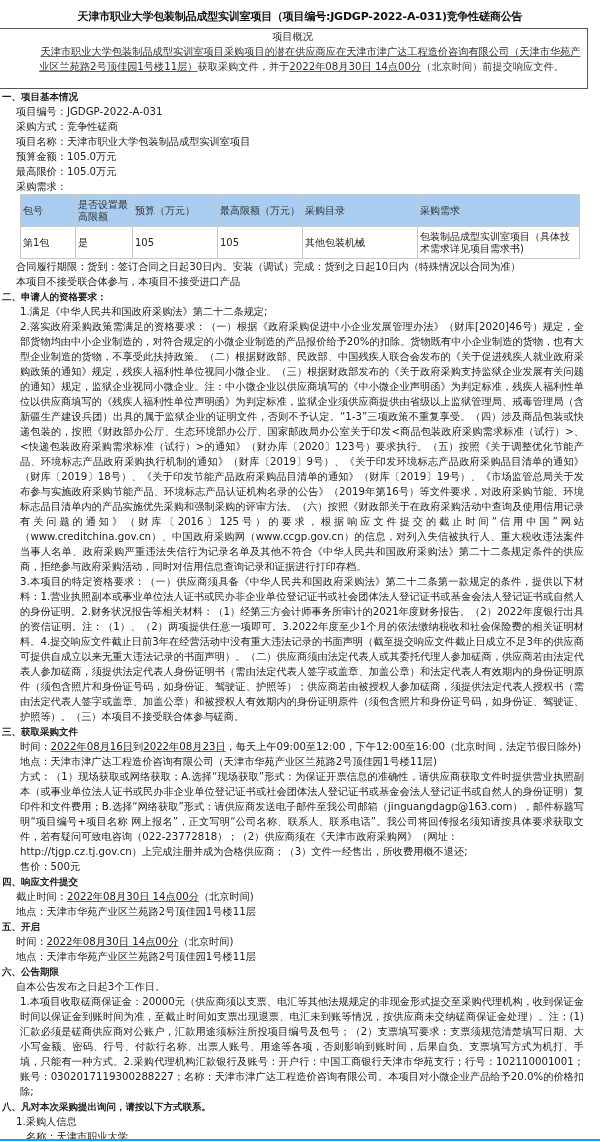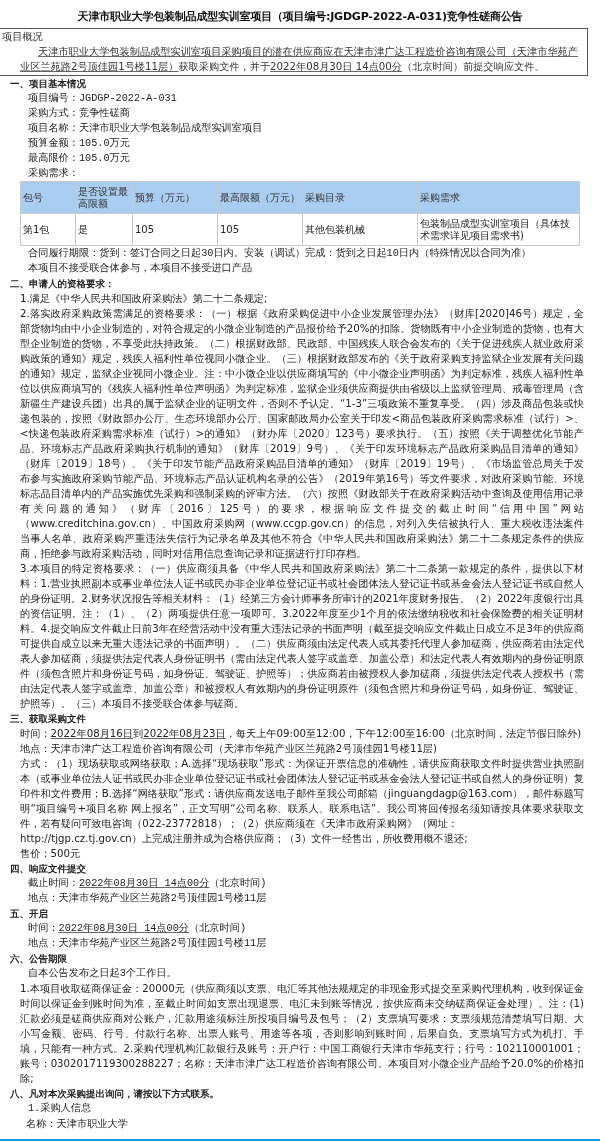--- a/index.html
+++ b/index.html
@@ -14,7 +14,8 @@
   }
   .overview {
     margin: 2px 12px 0 0; border: 1px solid #555; border-left: none;
-    padding: 0 4px 1px 0;
+    padding: 0 4px 14px 0;
+    text-align: center;
   }
   .overview .ov-label { padding-left: 2px; color: #333; }
   .overview .ov-body { padding-left: 20px; text-indent: 18px; color: #333; }

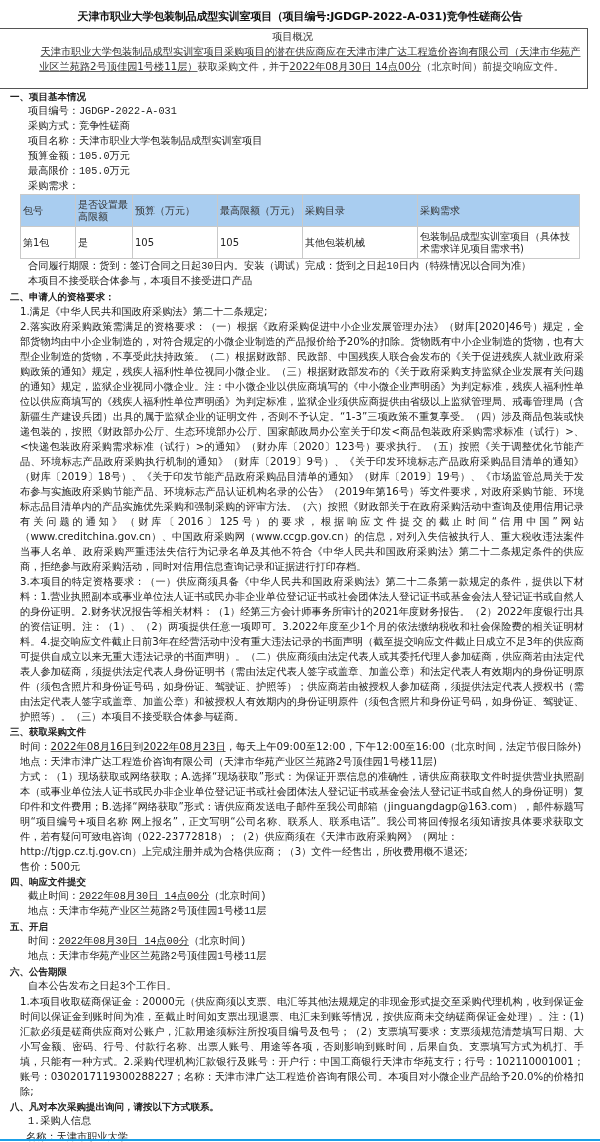--- a/index.html
+++ b/index.html
@@ -20,7 +20,7 @@
   .overview .ov-label { padding-left: 2px; color: #333; }
   .overview .ov-body { padding-left: 20px; text-indent: 18px; color: #333; }
   .ul { text-decoration: underline; text-decoration-color: #666; }
-  .sec { font-weight: bold; font-size: 9.5px; padding-left: 10px; color: #222; line-height: 15px; }
+  .sec { font-weight: bold; font-size: 9.5px; padding-left: 2px; color: #222; line-height: 15px; }
   .ind1 { padding-left: 28px; font-family: Liberation Mono, monospace; }
   .ind2 { padding-left: 26px; }
   .para { padding-left: 20px; padding-right: 16px; text-align: justify; }

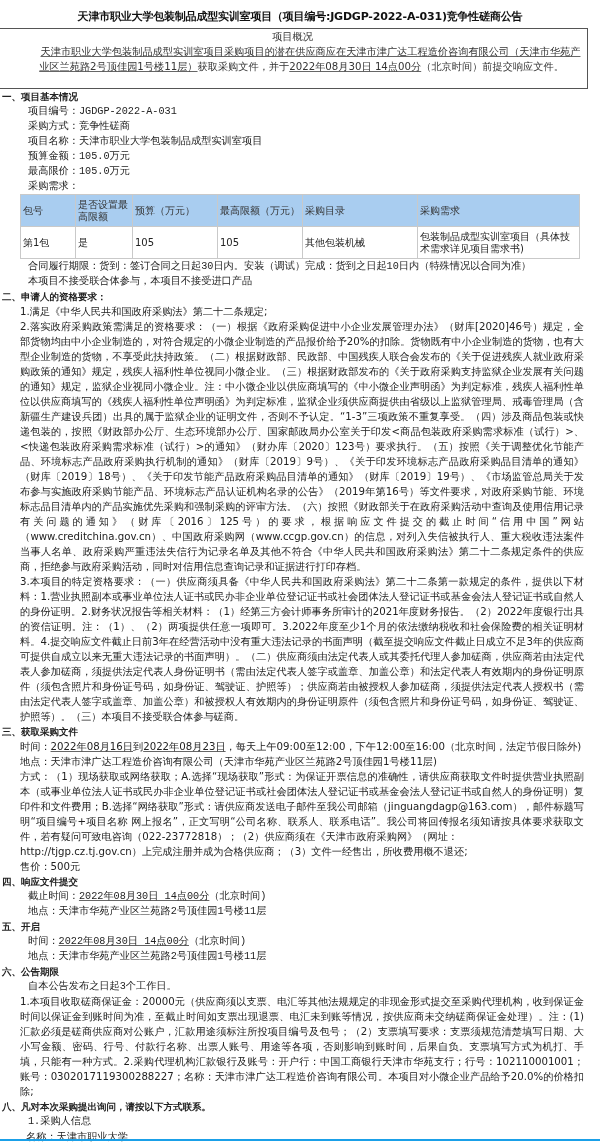--- a/index.html
+++ b/index.html
@@ -21,7 +21,7 @@
   .overview .ov-body { padding-left: 20px; text-indent: 18px; color: #333; }
   .ul { text-decoration: underline; text-decoration-color: #666; }
   .sec { font-weight: bold; font-size: 9.5px; padding-left: 2px; color: #222; line-height: 15px; }
-  .ind1 { padding-left: 28px; font-family: Liberation Mono, monospace; }
+  .ind1 { padding-left: 16px; }
   .ind2 { padding-left: 26px; }
   .para { padding-left: 20px; padding-right: 16px; text-align: justify; }
   table.req {

